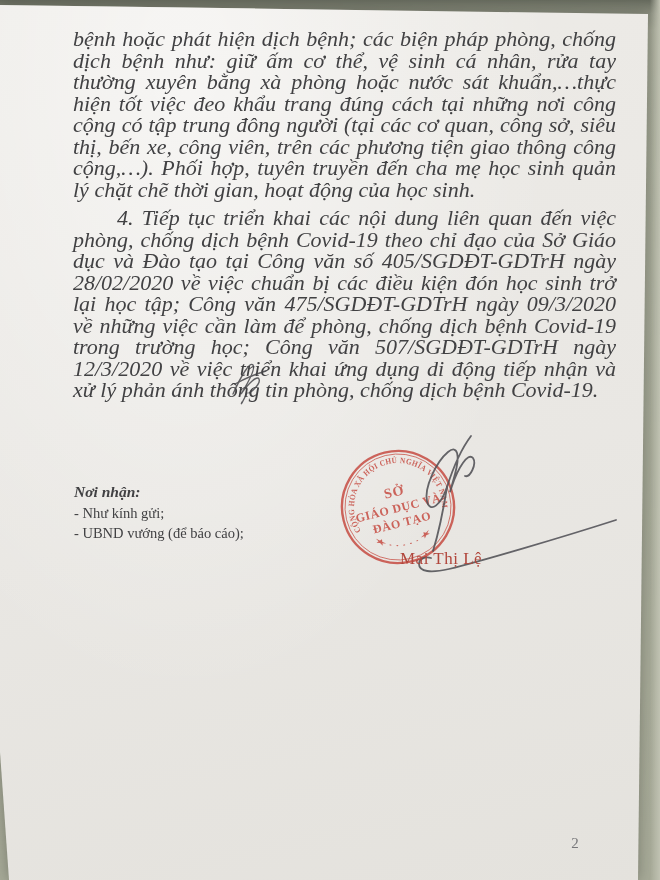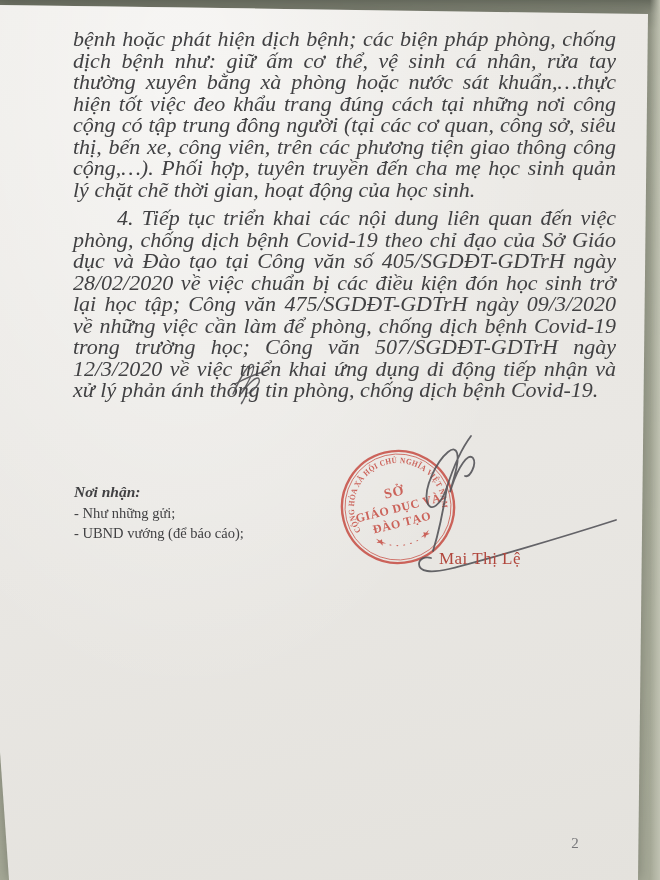--- a/index.html
+++ b/index.html
@@ -65,7 +65,7 @@
 
     <div class="recipients">
       <div class="rec-head">Nơi nhận:</div>
-      <div class="rec-item">- Như những gửi;</div>
+      <div class="rec-item">- Như kính gửi;</div>
       <div class="rec-item">- UBND vướng (để báo cáo);</div>
     </div>
 

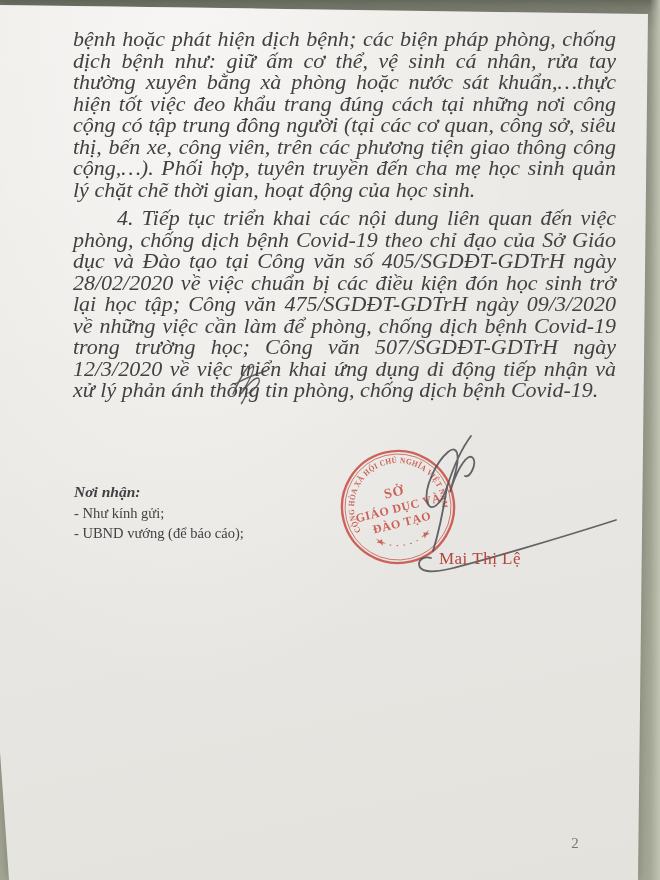--- a/index.html
+++ b/index.html
@@ -34,7 +34,7 @@
     font-weight:bold;font-size:16px;letter-spacing:1.5px;color:#46464a;
   }
   .signer-name{
-    position:absolute;left:400px;top:549px;width:160px;text-align:center;
+    position:absolute;left:400px;top:549px;width:160px;text-align:left;
     font-size:17px;color:#b1463c;letter-spacing:.5px;
   }
   .page-num{position:absolute;left:560px;top:835px;width:30px;text-align:center;

